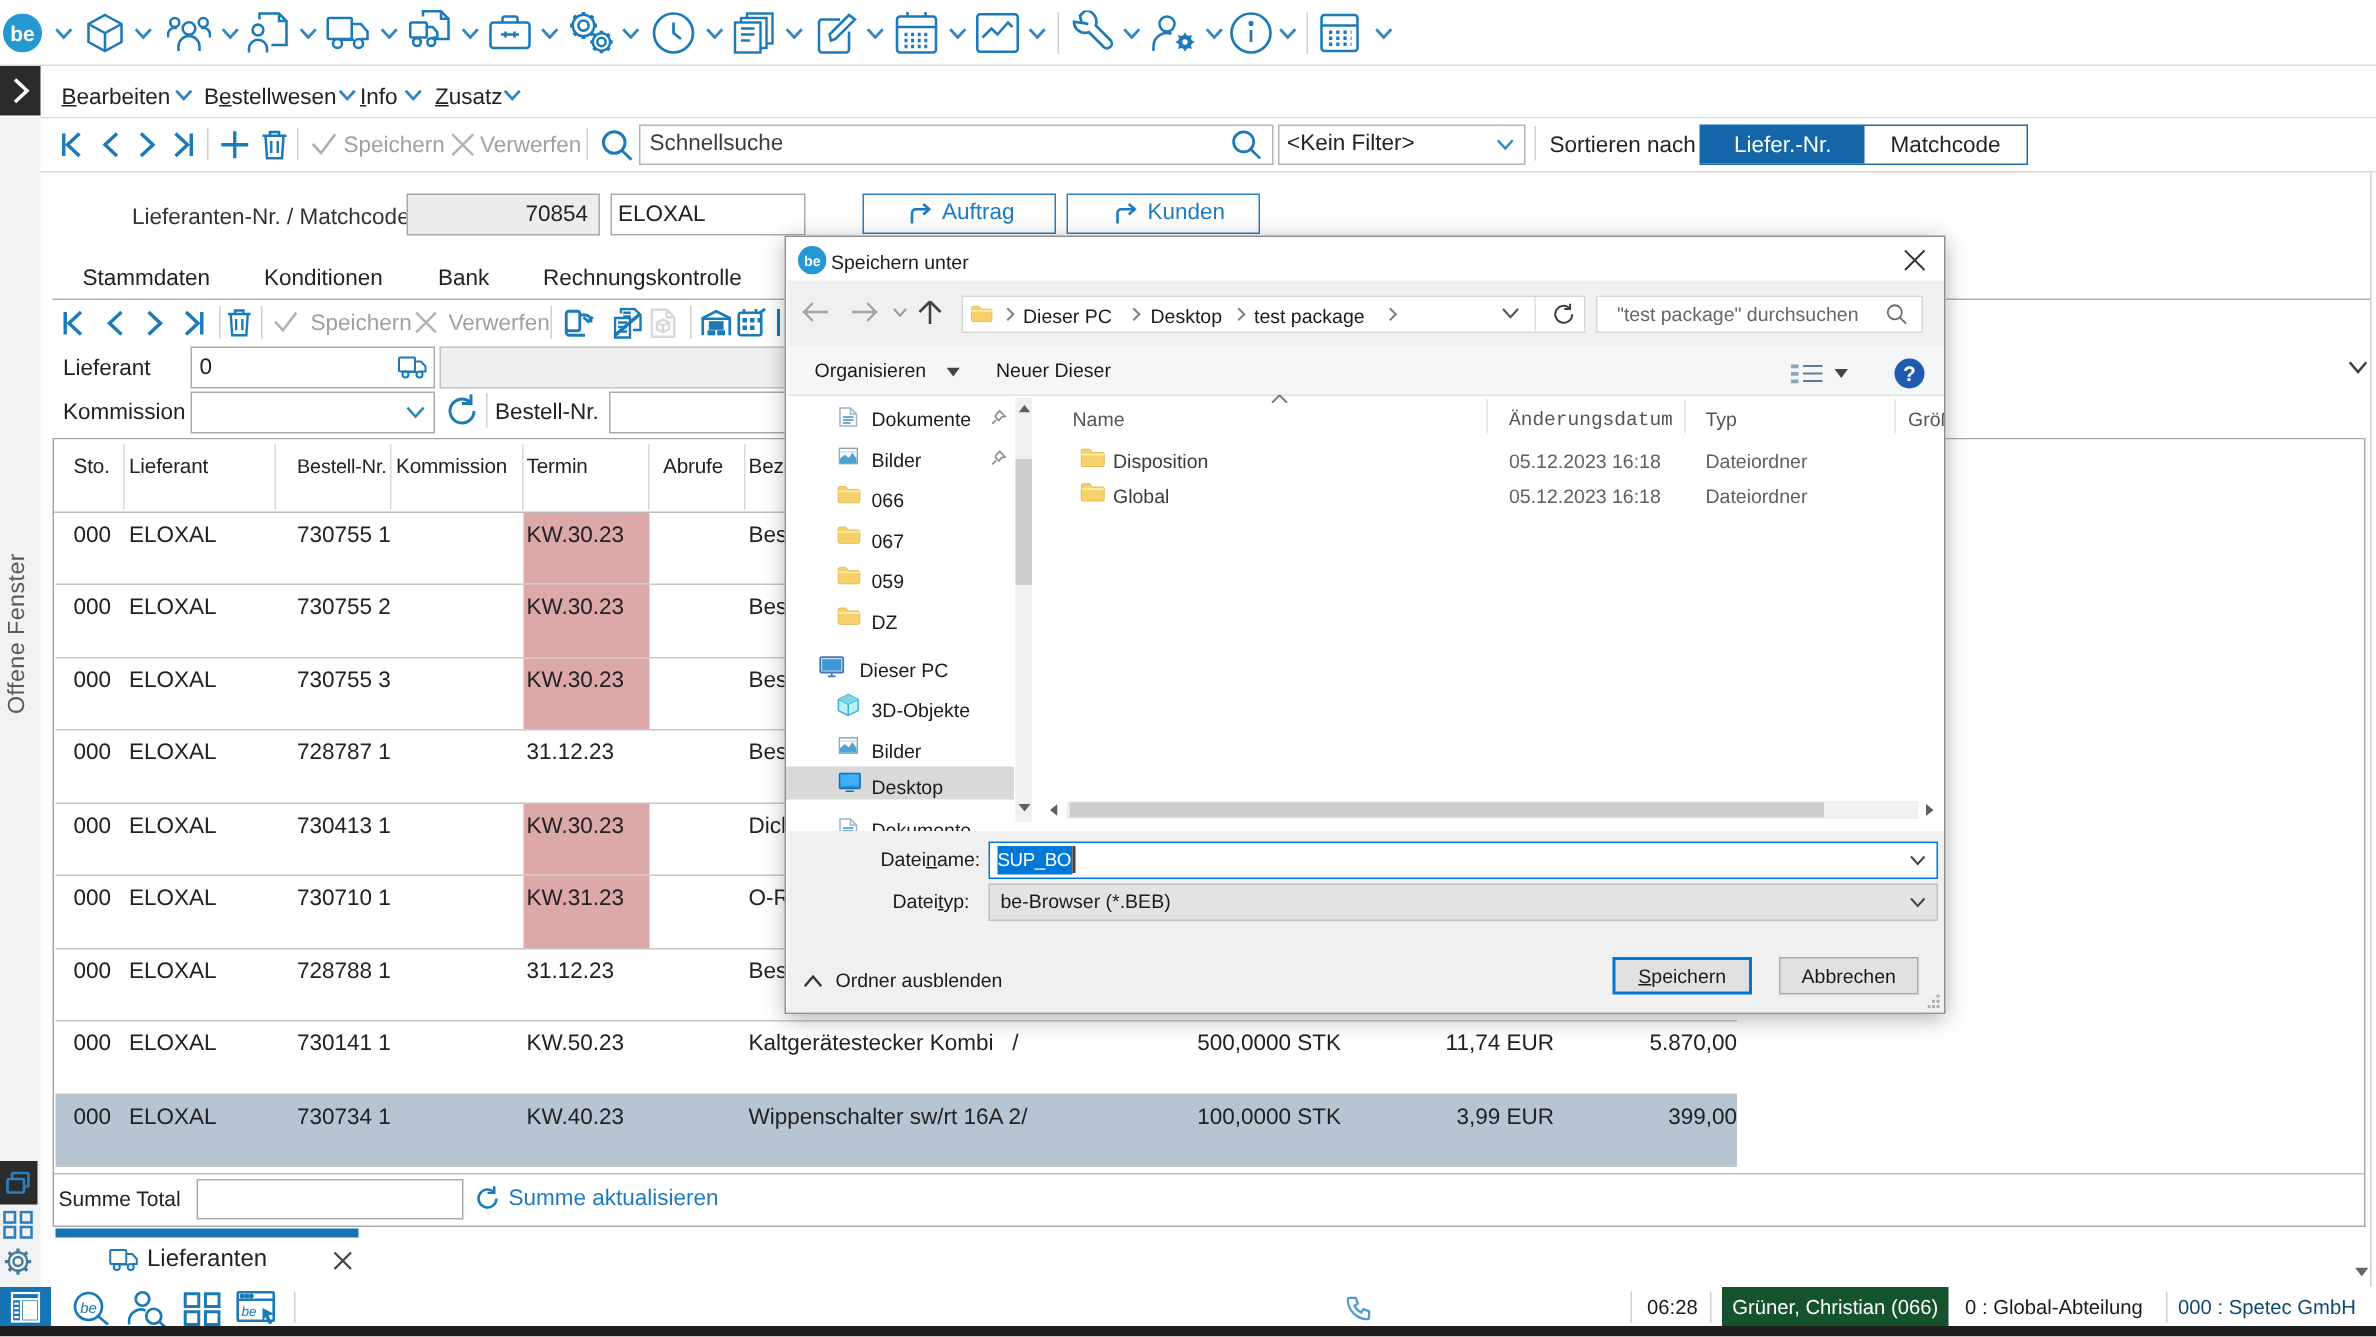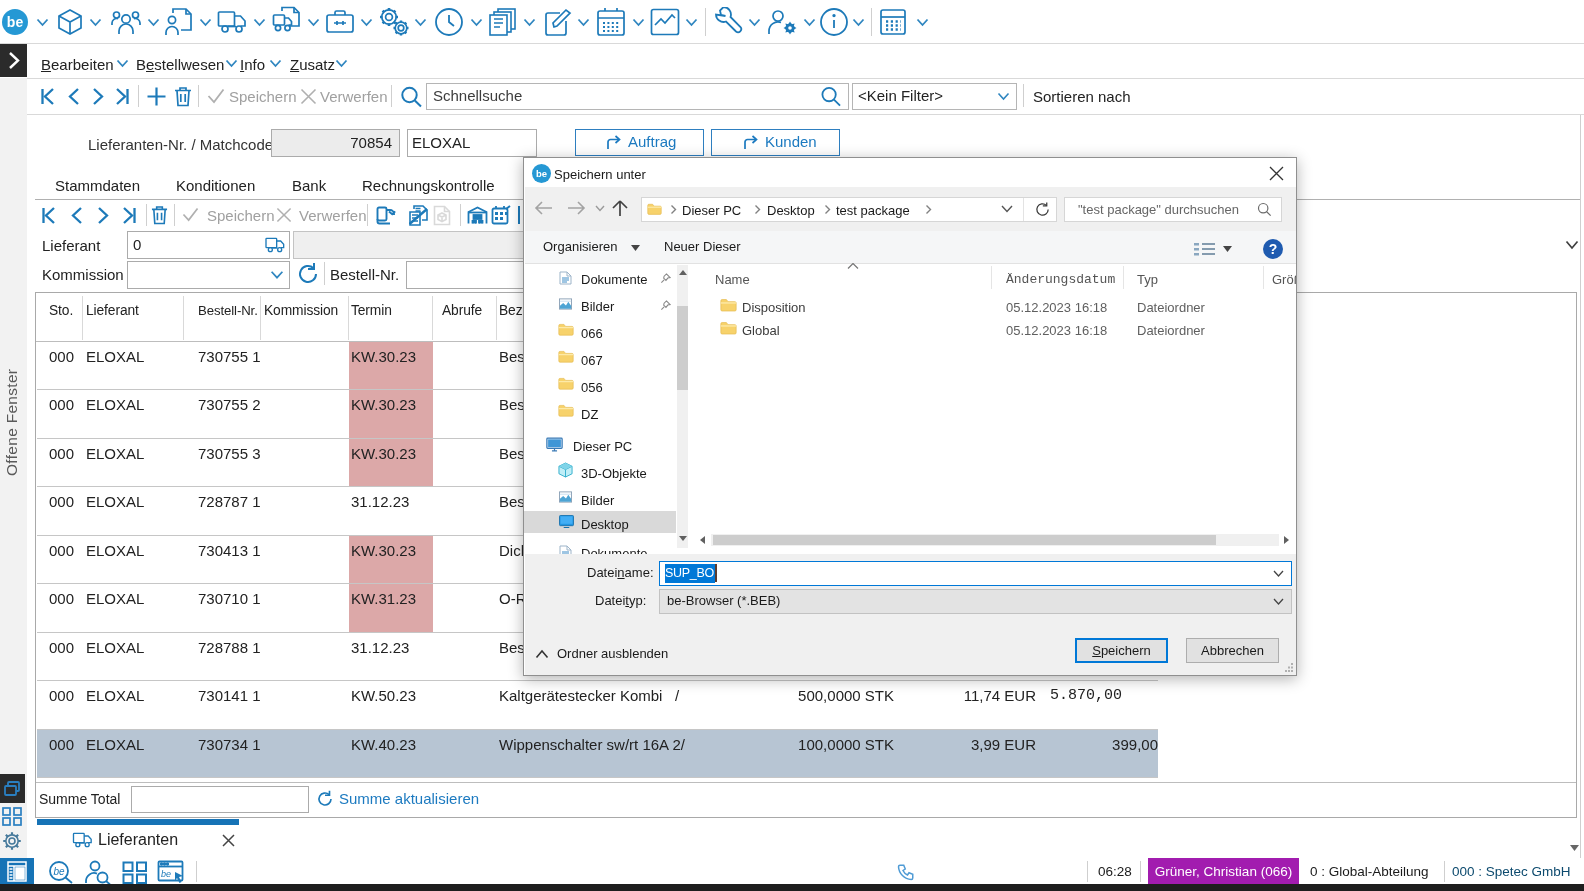--- a/index.html
+++ b/index.html
@@ -294,6 +294,10 @@
 </div>
 <div class="vsep" style="left:1023px;top:84px;height:23px;"></div>
 <div class="ab t15" style="left:1033px;top:88px;color:#222;">Sortieren nach</div>
+<div class="ab" style="left:1133px;top:83px;width:217px;height:25px;border:1px solid #1a6aad;background:#fff;">
+  <div class="ab" style="left:0;top:0;width:109px;height:25px;background:#1565a9;color:#fff;font-size:15px;text-align:center;line-height:25px;">Liefer.-Nr.</div>
+  <div class="ab" style="left:109px;top:0;width:108px;height:25px;color:#222;font-size:15px;text-align:center;line-height:25px;">Matchcode</div>
+</div>
 
 <div class="ab" style="left:0;top:44px;width:27px;height:33px;background:#2b2b2b;">
   <svg width="27" height="33" viewBox="0 0 27 33">

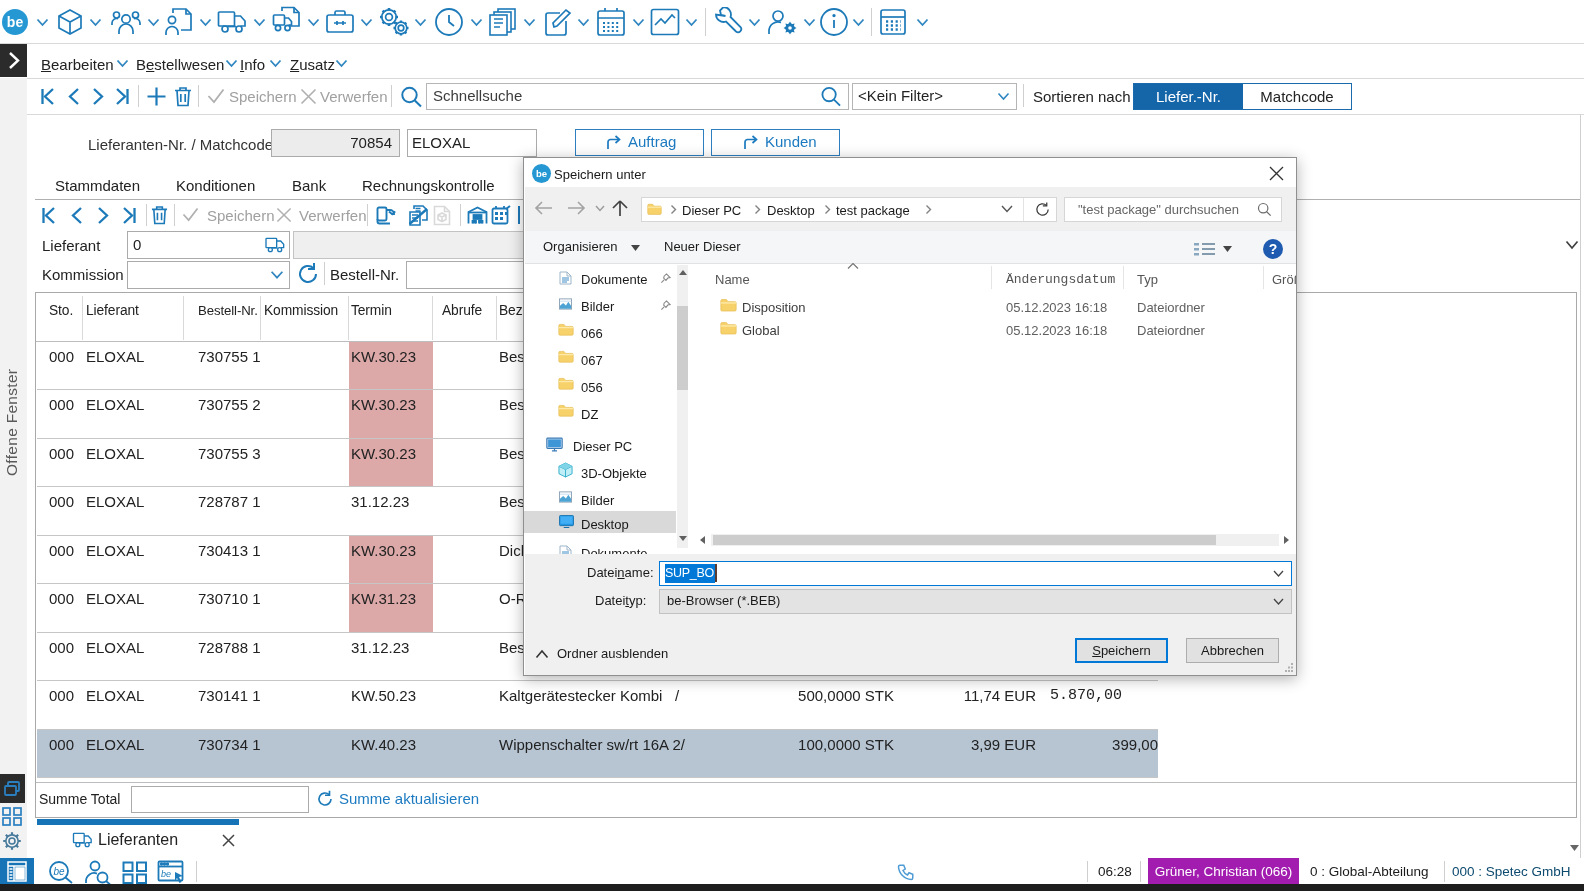--- a/index.html
+++ b/index.html
@@ -782,7 +782,7 @@
         <path d="M1 2.5 a1.5 1.5 0 0 1 1.5-1.5 h5 l2 2.5 h8 a1.5 1.5 0 0 1 1.5 1.5 V13 a1.5 1.5 0 0 1 -1.5 1.5 h-15 A1.5 1.5 0 0 1 1 13 z" fill="#f7d26b" stroke="#e4b94e" stroke-width="0.8"></path>
         <path d="M1 5 h18" stroke="#fdeaa8" stroke-width="1.6"></path>
       </svg>
-      <div class="ab t14" style="left:57px;top:222px;">056</div>
+      <div class="ab t14" style="left:57px;top:222px;">059</div>
       <svg class="ab" style="left:34px;top:246px;" width="16" height="14" viewBox="0 0 20 16">
         <path d="M1 2.5 a1.5 1.5 0 0 1 1.5-1.5 h5 l2 2.5 h8 a1.5 1.5 0 0 1 1.5 1.5 V13 a1.5 1.5 0 0 1 -1.5 1.5 h-15 A1.5 1.5 0 0 1 1 13 z" fill="#f7d26b" stroke="#e4b94e" stroke-width="0.8"></path>
         <path d="M1 5 h18" stroke="#fdeaa8" stroke-width="1.6"></path>

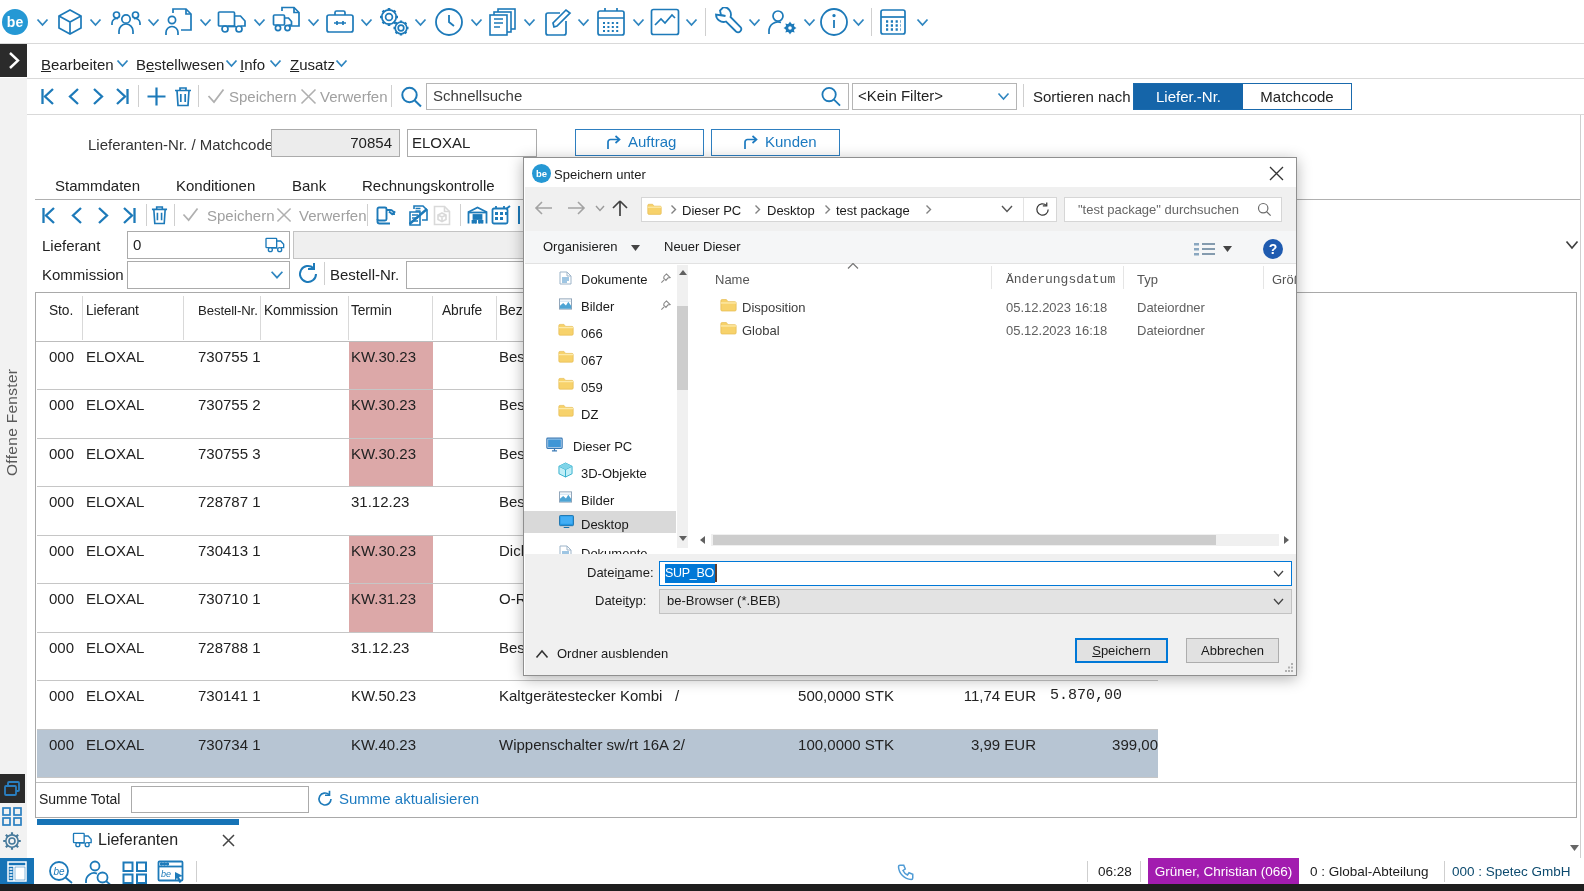--- a/index.html
+++ b/index.html
@@ -568,7 +568,7 @@
 <div class="ab t15" style="left:462px;top:6px;white-space:nowrap;">Kaltgerätestecker Kombi&nbsp;&nbsp;&nbsp;/</div>
 <div class="ab t15" style="left:700px;top:6px;width:157px;text-align:right;">500,0000 STK</div>
 <div class="ab t15" style="left:880px;top:6px;width:119px;text-align:right;">11,74 EUR</div>
-<div class="ab t15" style="left:964px;top:6px;width:121px;text-align:right;font-family:Liberation Mono, monospace;">5.870,00</div>
+<div class="ab t15" style="left:1000px;top:6px;width:121px;text-align:right;">5.870,00</div>
 </div>
 <div class="ab" style="left:1px;top:436.5px;width:1121px;height:47.5px;background:#b7c5d3;border-bottom:1px solid #c6c6c6;">
 <div class="ab t15" style="left:12px;top:6px;">000</div>

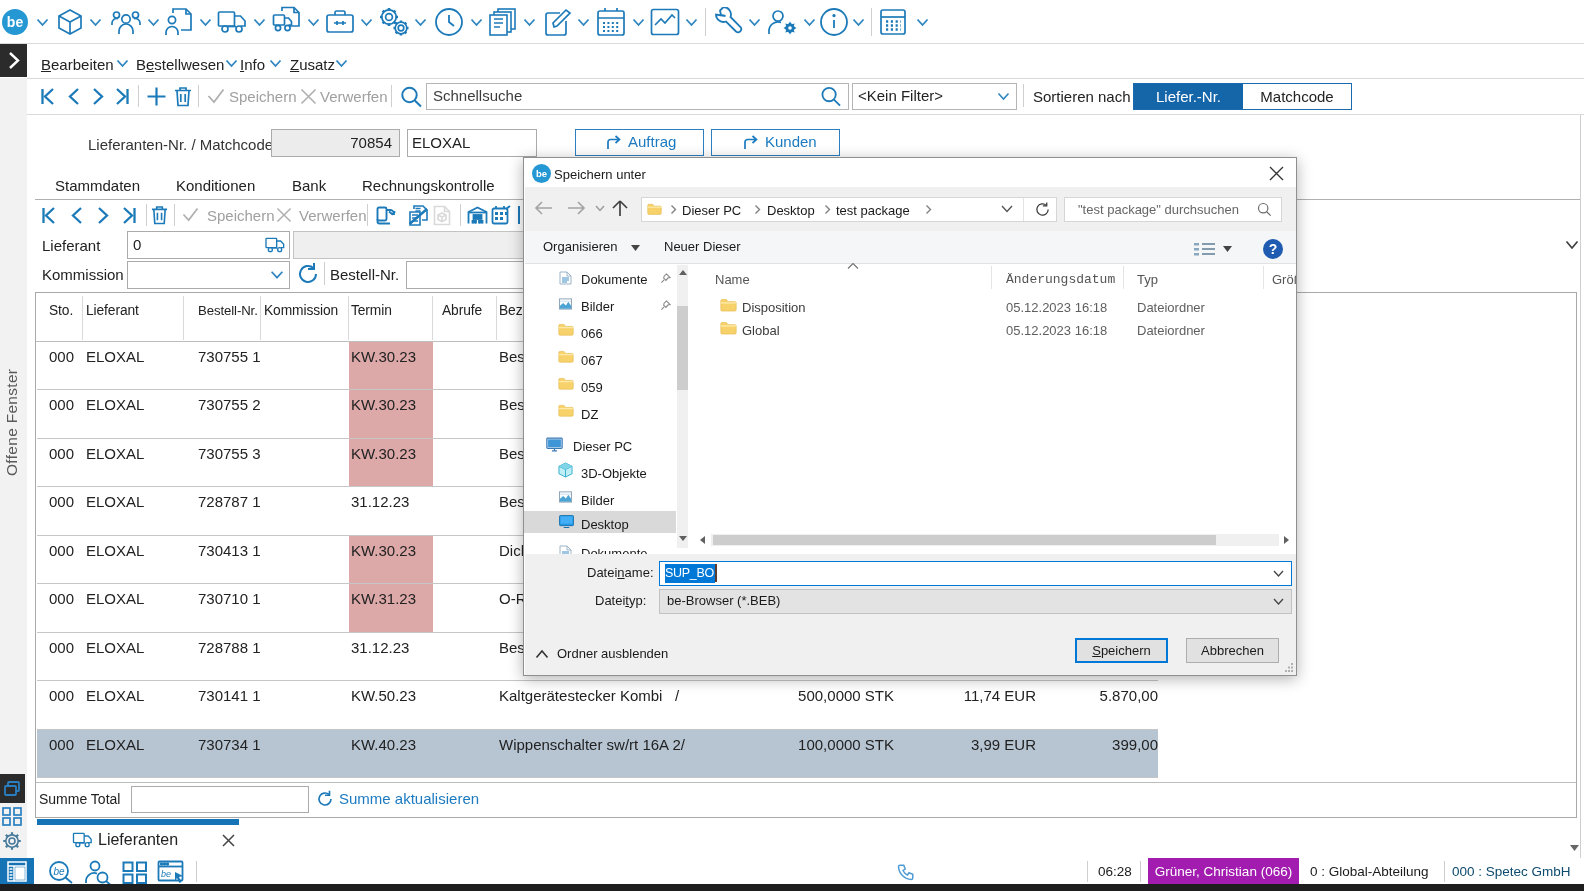--- a/index.html
+++ b/index.html
@@ -663,7 +663,7 @@
       <div class="vsep" style="left:1087px;top:3px;height:21px;"></div>
       <div class="ab" style="left:1098px;top:6px;font-size:13.5px;color:#1a1a1a;">06:28</div>
       <div class="vsep" style="left:1140px;top:3px;height:21px;"></div>
-      <div class="ab" style="left:1148px;top:0;width:151px;height:27px;background:#a21caf;color:#fff;font-size:13.5px;text-align:center;line-height:27px;">Grüner, Christian (066)</div>
+      <div class="ab" style="left:1148px;top:0;width:151px;height:27px;background:#14532d;color:#fff;font-size:13.5px;text-align:center;line-height:27px;">Grüner, Christian (066)</div>
       <div class="ab" style="left:1310px;top:6px;font-size:13.5px;color:#1a1a1a;">0 : Global-Abteilung</div>
       <div class="vsep" style="left:1444px;top:3px;height:21px;"></div>
       <div class="ab" style="left:1452px;top:6px;font-size:13.5px;color:#0c4a6e;">000 : Spetec GmbH</div>

